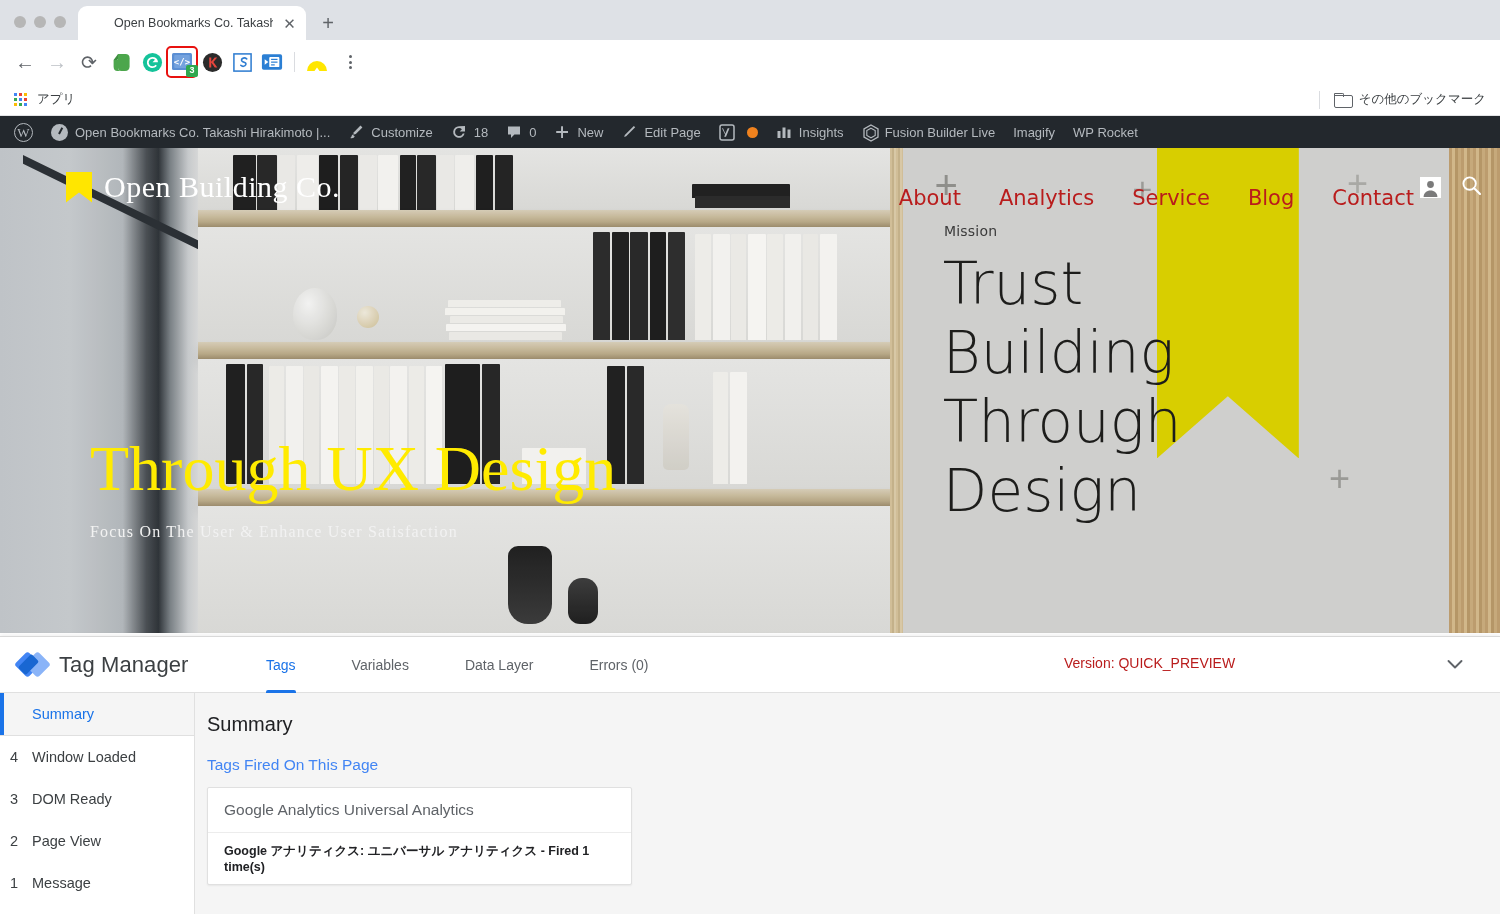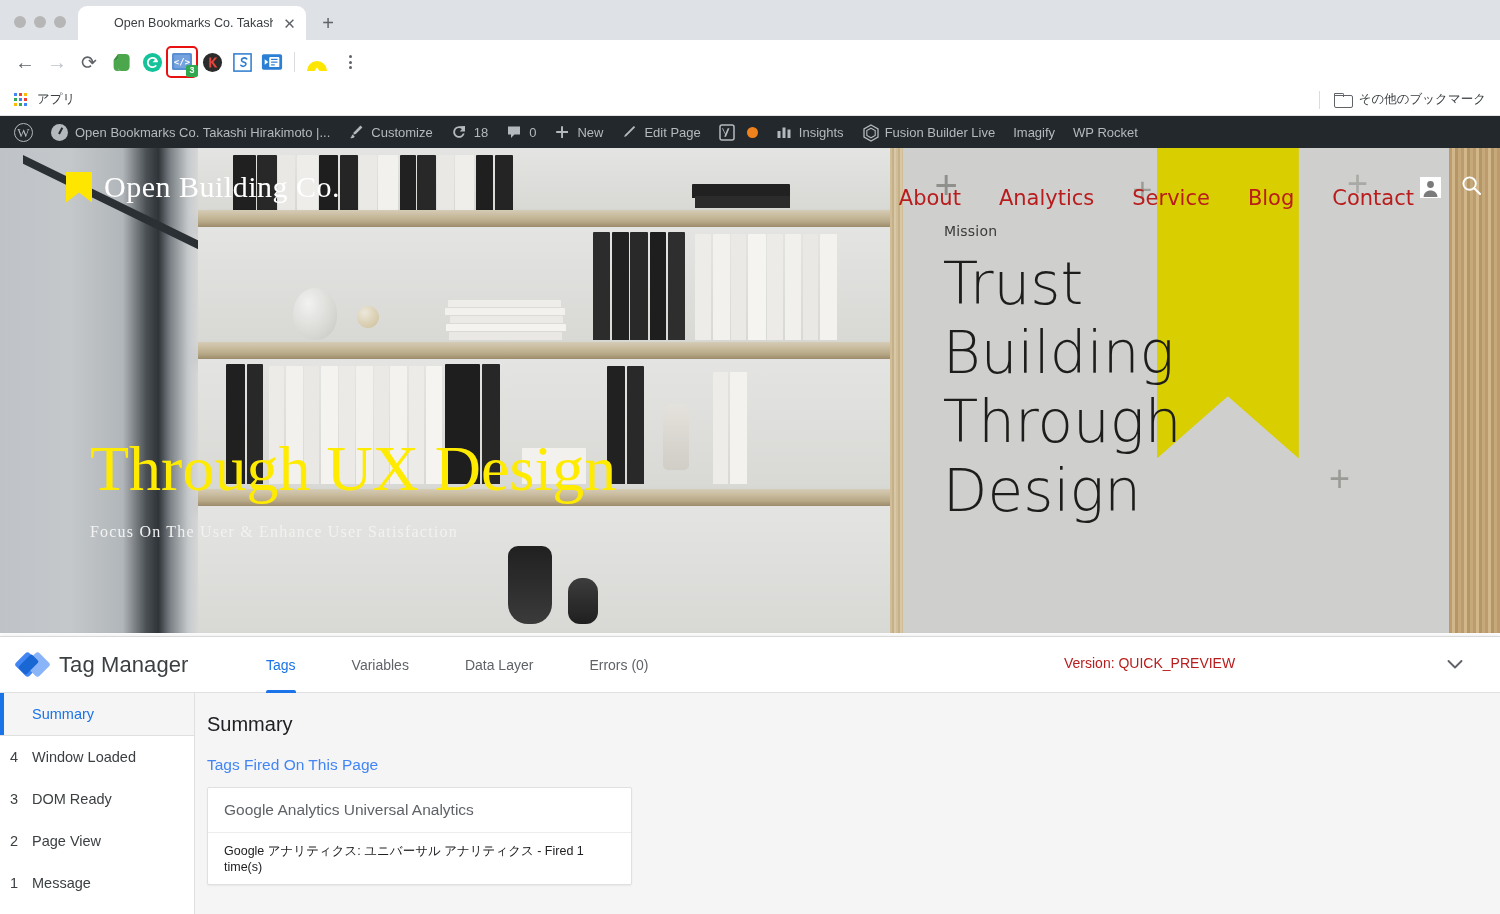--- a/index.html
+++ b/index.html
@@ -319,7 +319,7 @@
     padding:13px 16px; font-size:15.5px; color:#5f6368;
     border-bottom:1px solid #ececec;
   }
-  .gtm-card-row { padding:10px 16px; font-size:12.5px; color:#202124; font-weight:normal; }
+  .gtm-card-row { padding:10px 16px; font-size:12.5px; color:#202124; font-weight:bold; }
 </style>
 </head>
 <body>

